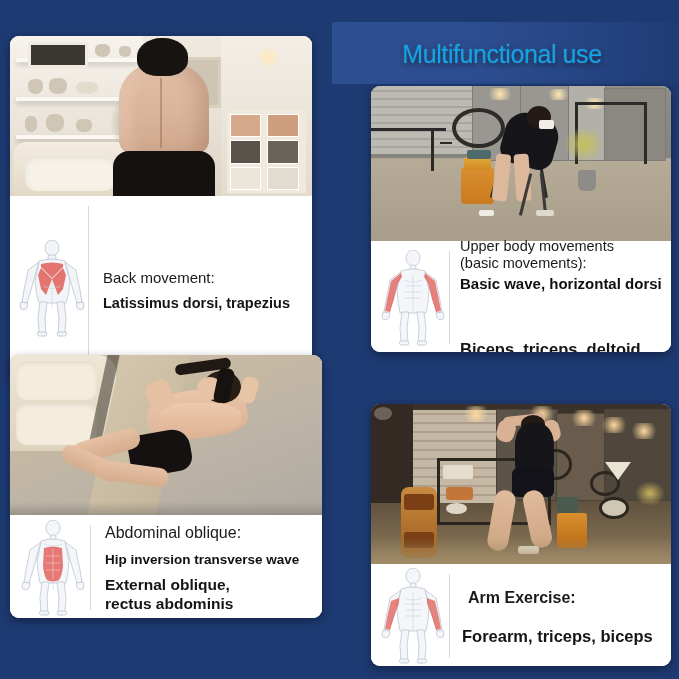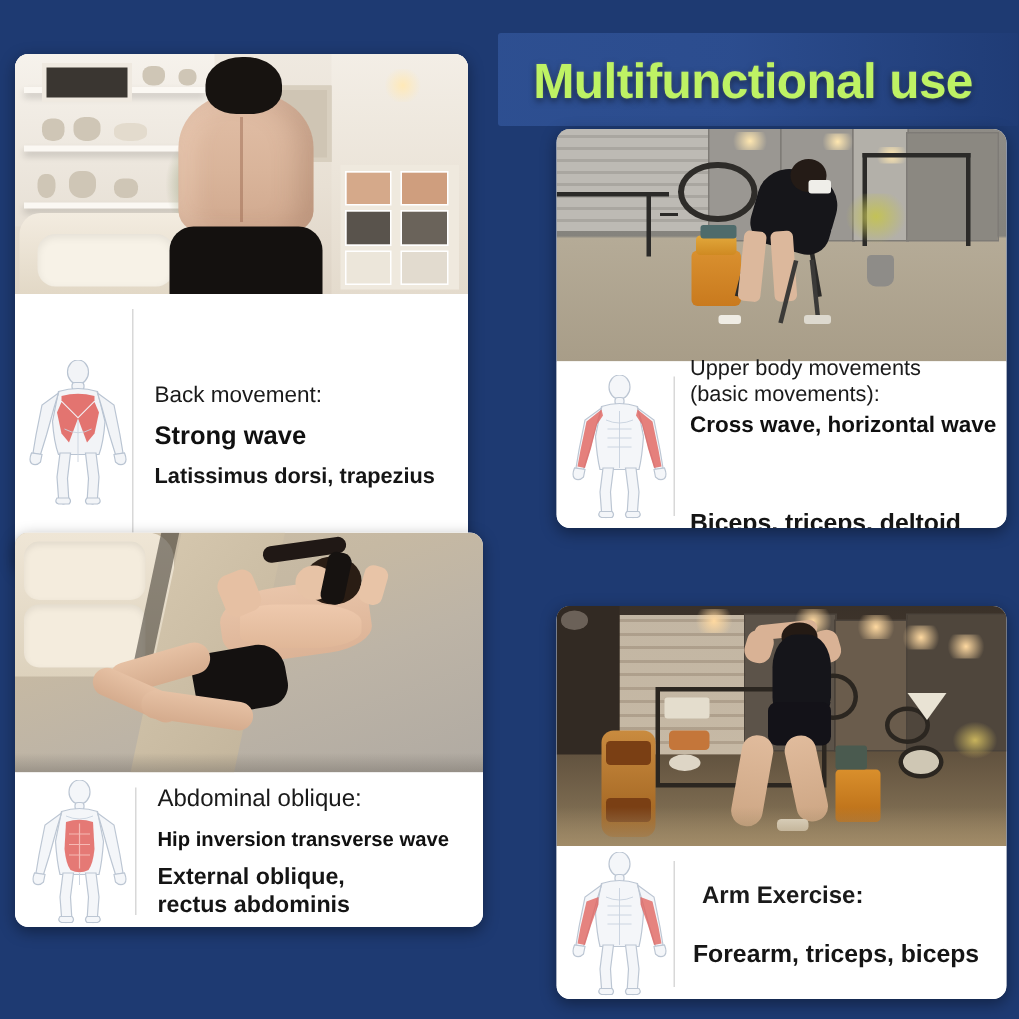--- a/index.html
+++ b/index.html
@@ -26,7 +26,7 @@
   .title-text{
     position:absolute;left:332px;top:28px;width:340px;height:52px;
     display:flex;align-items:center;justify-content:center;
-    color:#bef264;font-size:33px;font-weight:bold;letter-spacing:-0.4px;
+    color:#0ea5e9;font-size:25px;font-weight:normal;letter-spacing:-0.4px;
     text-shadow:0 2px 5px rgba(0,0,0,0.55), 0 0 2px rgba(255,255,255,0.25);
     white-space:nowrap;
   }

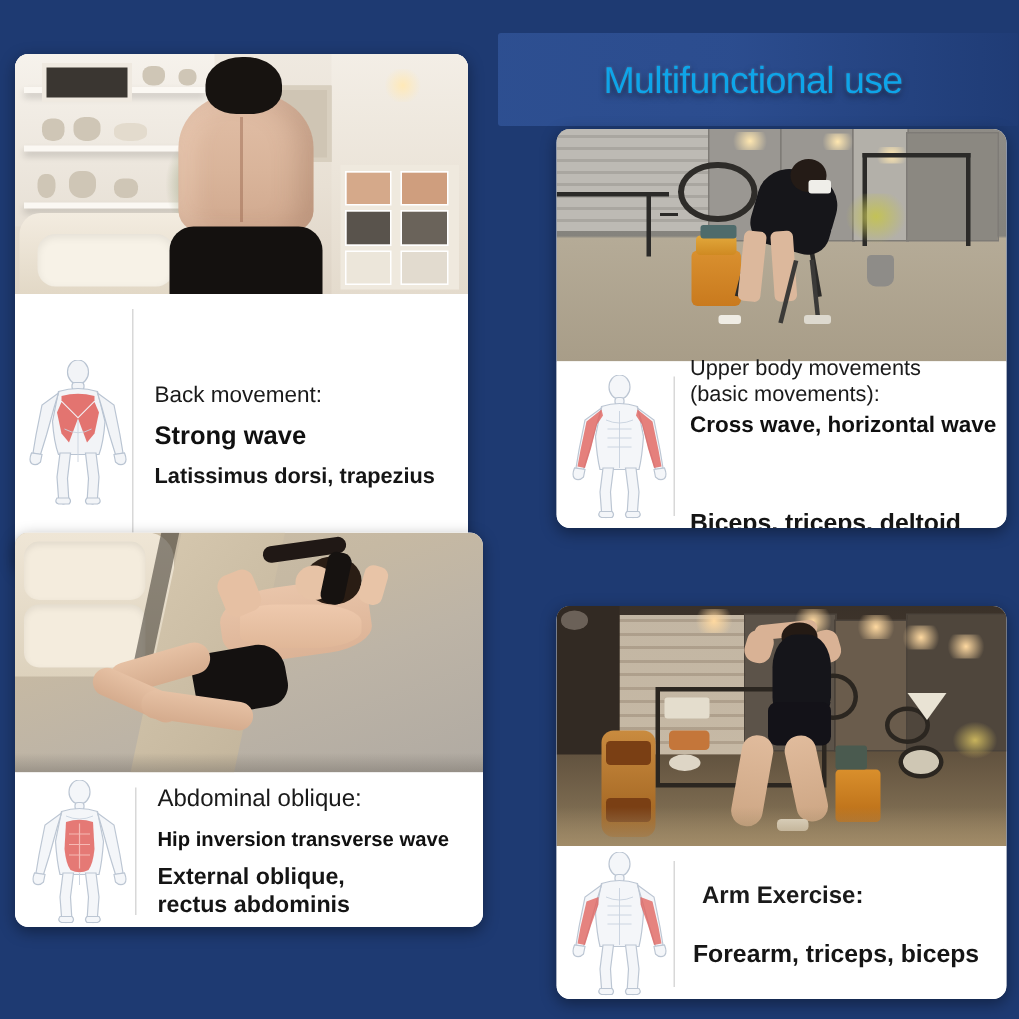--- a/index.html
+++ b/index.html
@@ -237,7 +237,6 @@
       <div class="divider"></div>
       <div class="txt">
         <div class="line l-head">Back movement:</div>
-        <div class="line l-mid">Strong wave</div>
         <div class="line l-sub">Latissimus dorsi, trapezius</div>
       </div>
     </div>

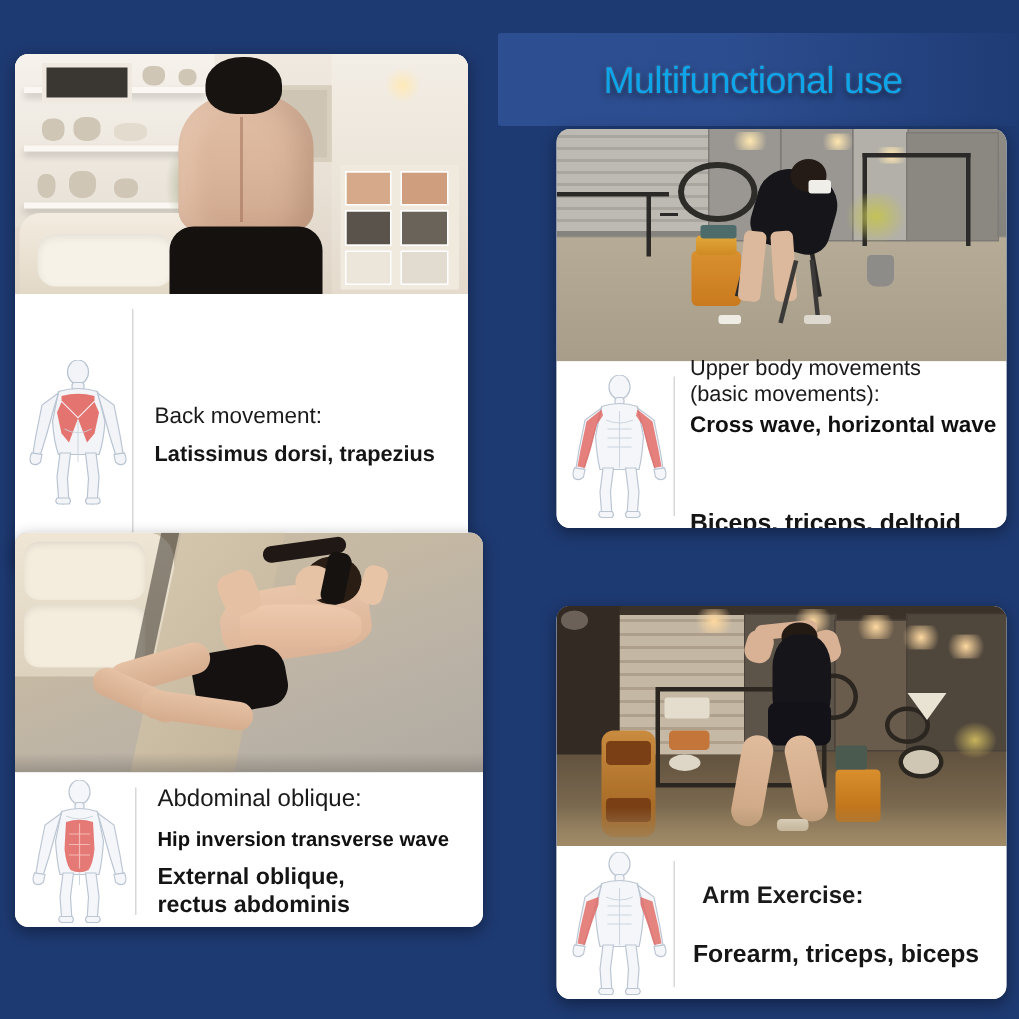--- a/index.html
+++ b/index.html
@@ -312,7 +312,7 @@
       <div class="txt">
         <div class="line l-head">Upper body movements</div>
         <div class="line l-head2 l-head">(basic movements):</div>
-        <div class="line l-mid">Cross wave, horizontal wave</div>
+        <div class="line l-mid">Basic wave, horizontal dorsi</div>
         <div class="line l-sub">Biceps, triceps, deltoid</div>
       </div>
     </div>

